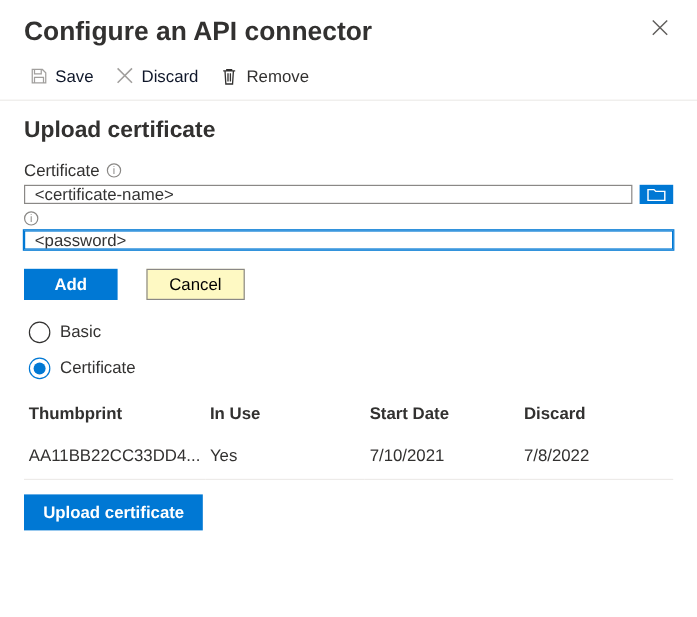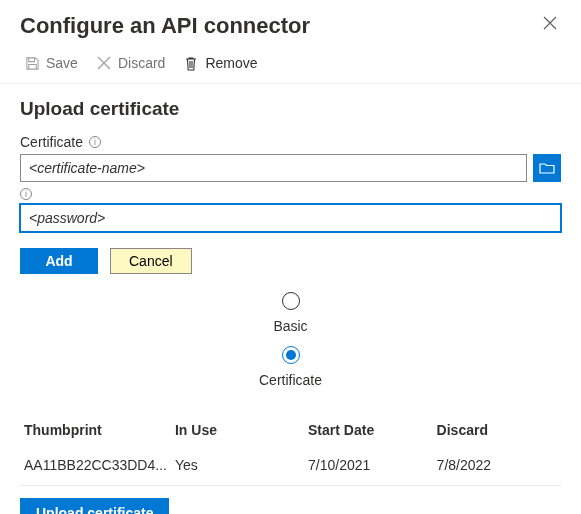--- a/index.html
+++ b/index.html
@@ -185,7 +185,7 @@
     cursor:pointer;
     margin:12px 0 0 20px;
   }
-  .disabled-icon { color:#737373; }
+  .disabled-icon { color:#0f172a; }
 </style>
 </head>
 <body>

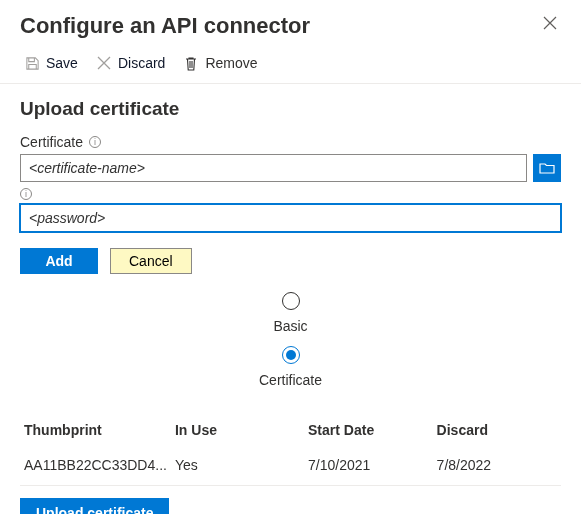--- a/index.html
+++ b/index.html
@@ -88,9 +88,8 @@
     border:1px solid #8a8886;
     padding: 4px 8px;
     font-size:14px;
-    font-style: italic;
     color:#333;
-    height:28px;
+    height:16px;
   }
   .text-input.focused {
     border:1px solid #0078d4;

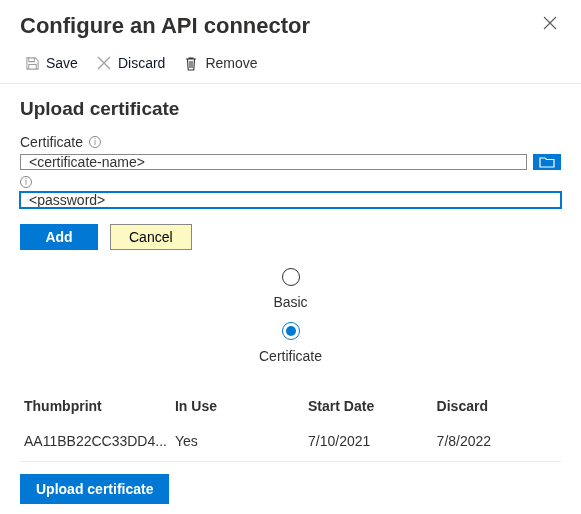--- a/index.html
+++ b/index.html
@@ -105,7 +105,7 @@
   }
   .action-row {
     display:flex;
-    gap:12px;
+    gap:24px;
     margin-top:16px;
     margin-bottom:8px;
   }

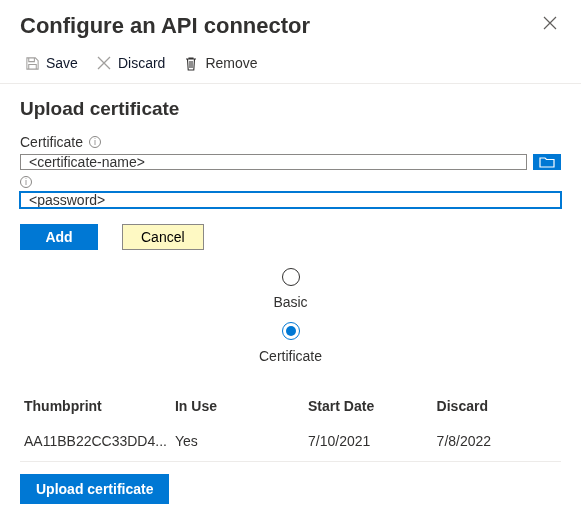--- a/index.html
+++ b/index.html
@@ -133,11 +133,10 @@
   }
   .radio-row {
     display:flex;
-    align-items:center;
+    align-items:flex-start;
     gap:8px;
     margin-bottom:12px;
     cursor:pointer;
-    flex-direction:column;
   }
   .radio-outer {
     width:18px; height:18px;

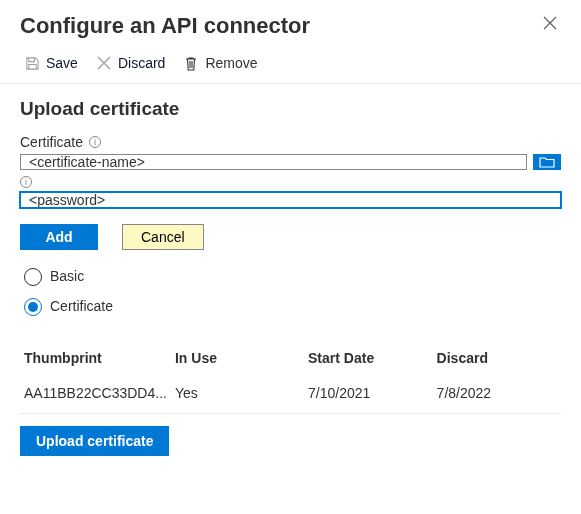--- a/index.html
+++ b/index.html
@@ -155,7 +155,7 @@
   }
   .table-wrap {
     padding: 0 20px;
-    margin-top: 26px;
+    margin-top: 12px;
   }
   .tbl {
     width:100%;

